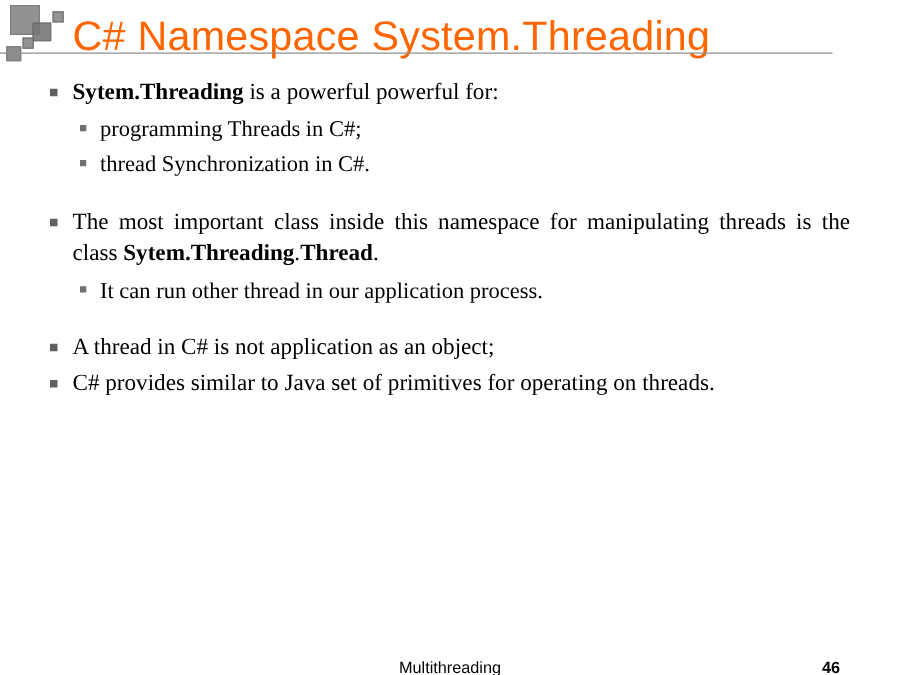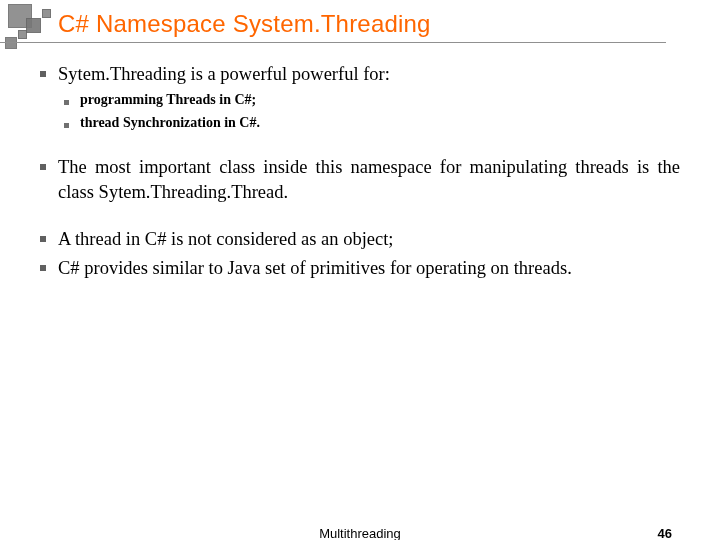--- a/index.html
+++ b/index.html
@@ -21,7 +21,7 @@
     left: 58px;
     top: 10px;
     font-family: Arial, Helvetica, sans-serif;
-    font-size: 24px;
+    font-size: 33px;
     color: #ff6600;
     font-weight: 400;
     letter-spacing: 0.2px;

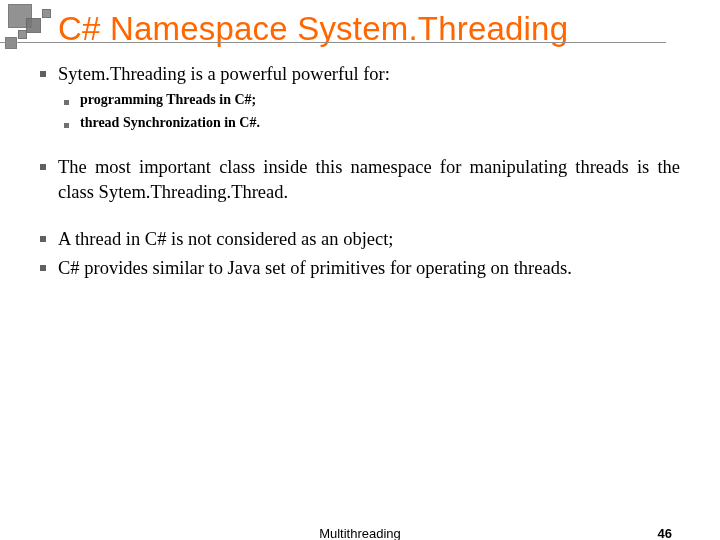--- a/index.html
+++ b/index.html
@@ -88,7 +88,7 @@
     background: #707070;
   }
   .spacer { height: 18px; }
-  .bold { font-weight: normal; }
+  .bold { font-weight: bold; }
   .ital { font-style: italic; }
 
   .footer {

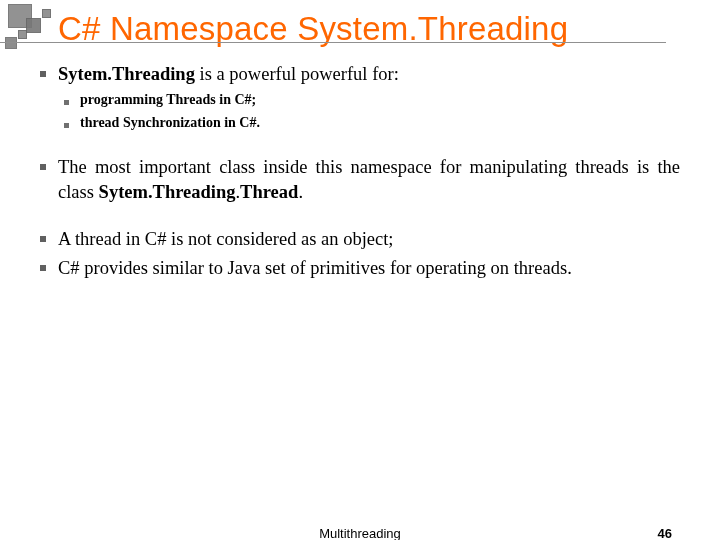--- a/index.html
+++ b/index.html
@@ -74,9 +74,8 @@
     position: relative;
     padding-left: 22px;
     margin-bottom: 4px;
-    font-size: 14px;
+    font-size: 18px;
     text-align: left;
-    font-weight: bold;
   }
   .lvl2 > li::before {
     content: "";

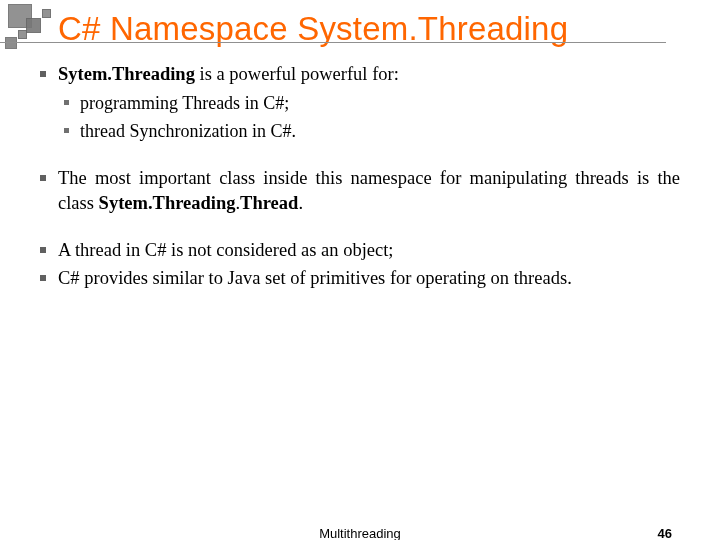--- a/index.html
+++ b/index.html
@@ -137,6 +137,9 @@
   <ul class="lvl1">
     <li>
       <span>The most important class inside this namespace for manipulating threads is the class </span><span class="bold">Sytem.Threading</span><span>.</span><span class="bold">Thread</span><span>.</span>
+      <ul class="lvl2">
+        <li>It can run other thread in our application process.</li>
+      </ul>
     </li>
   </ul>
   <div class="spacer"></div>

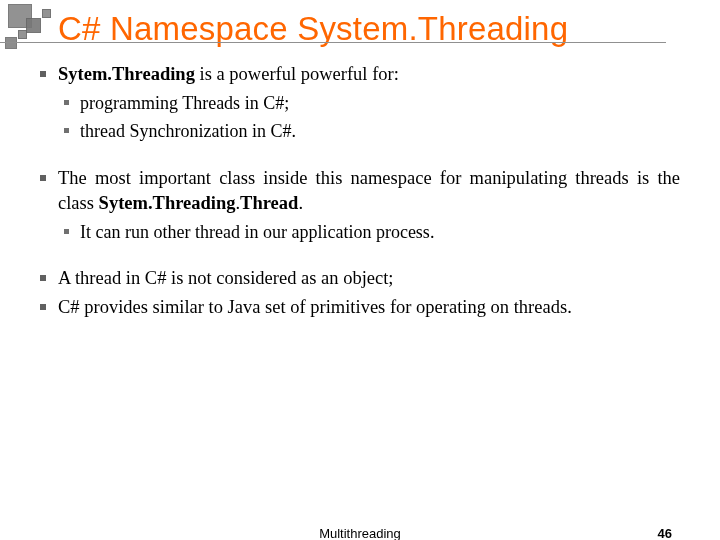--- a/index.html
+++ b/index.html
@@ -144,7 +144,7 @@
   </ul>
   <div class="spacer"></div>
   <ul class="lvl1">
-    <li>A thread in C# is not considered as an object;</li>
+    <li>A thread in C# is not application as an object;</li>
     <li>C# provides similar to Java set of primitives for operating on threads.</li>
   </ul>
 </div>

